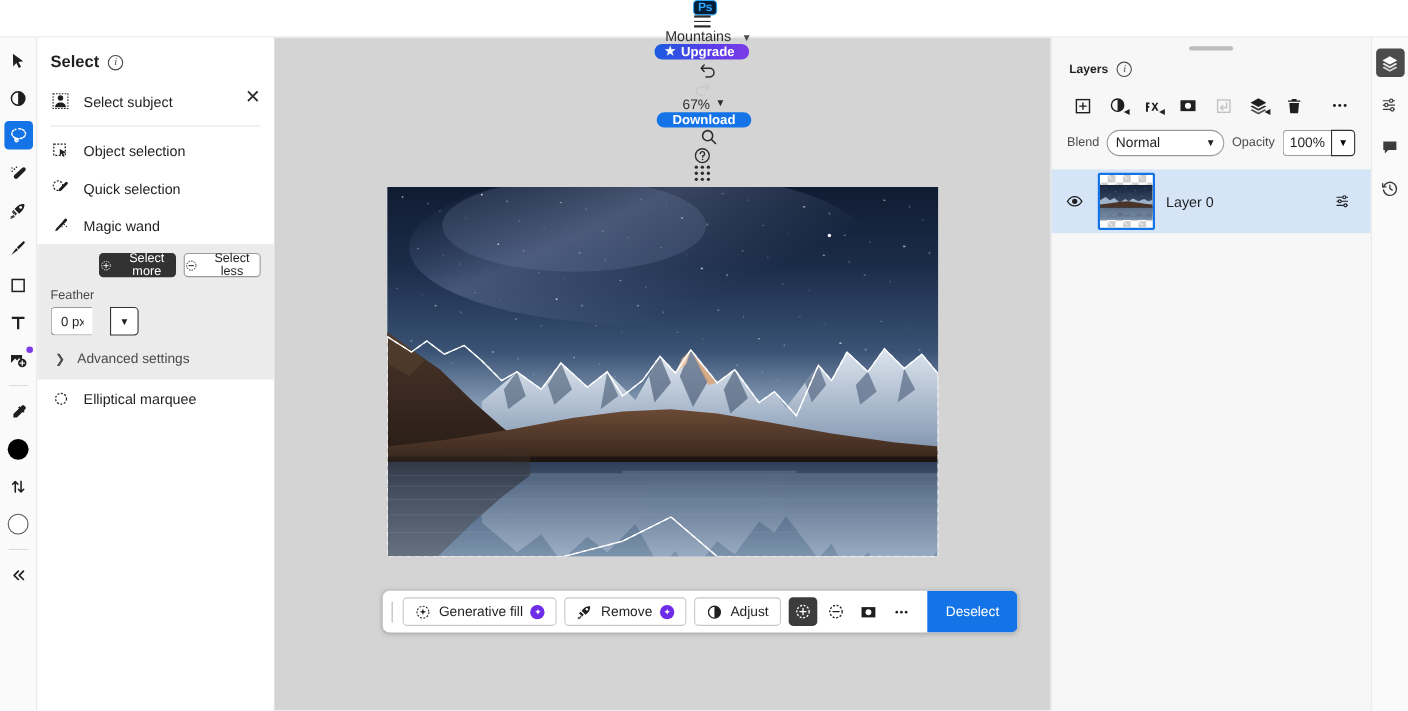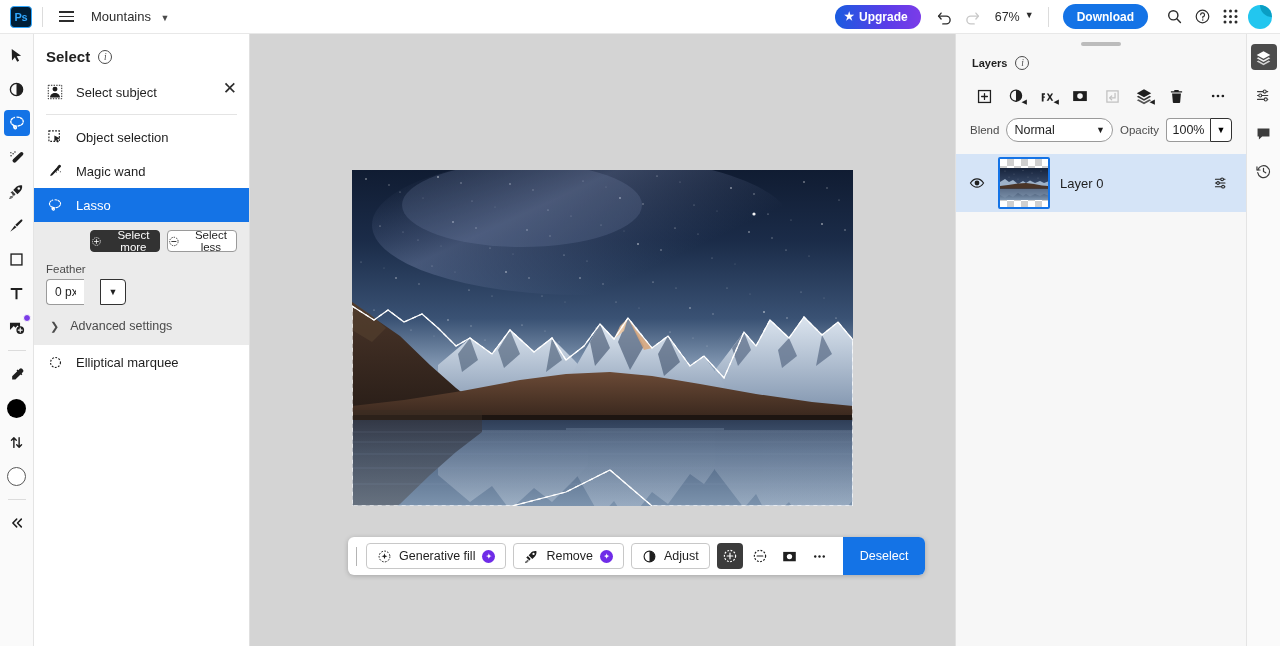--- a/index.html
+++ b/index.html
@@ -15,7 +15,7 @@
   .topbar {
     height: 16px; min-height: 34px; background: #fff;
     display: flex; align-items: center; padding: 0 8px 0 4px;
-    border-bottom: 1px solid #e8e8e8; position: relative; z-index: 40;
+    border-bottom: 1px solid #e8e8e8; position: relative; z-index: 40; flex-direction: column;
   }
   .ps-logo {
     width: 22px; height: 22px; border-radius: 4px; background: #001e36;

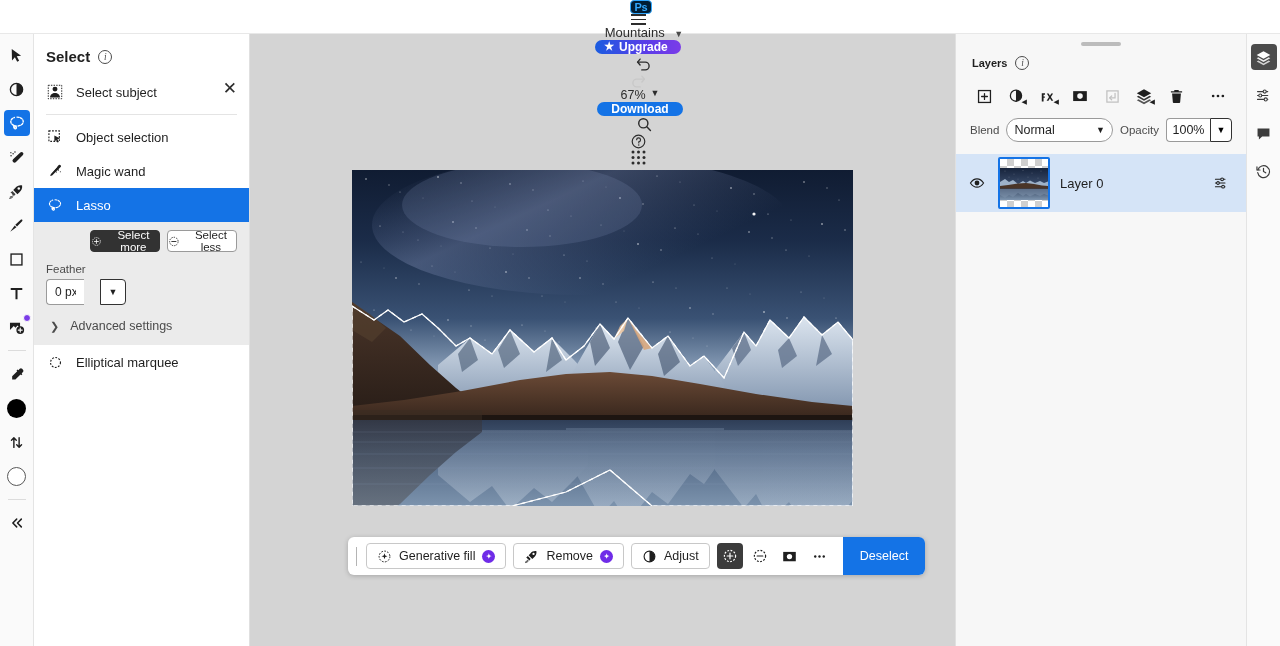--- a/index.html
+++ b/index.html
@@ -383,6 +383,15 @@
         <span>Object selection</span>
       </div>
 
+      <div class="sp-row">
+        <span class="ic">
+          <svg width="16" height="16" viewBox="0 0 20 20">
+            <circle cx="7.2" cy="7.2" r="5.4" fill="none" stroke="currentColor" stroke-width="1.3" stroke-dasharray="2.2 1.7"></circle>
+            <path d="M15.6 3.4a1.6 1.6 0 0 1 2.3 2.3l-7.2 7.3-2.9.6.6-2.9z" fill="currentColor"></path>
+          </svg>
+        </span>
+        <span>Quick selection</span>
+      </div>
 
       <div class="sp-row">
         <span class="ic">

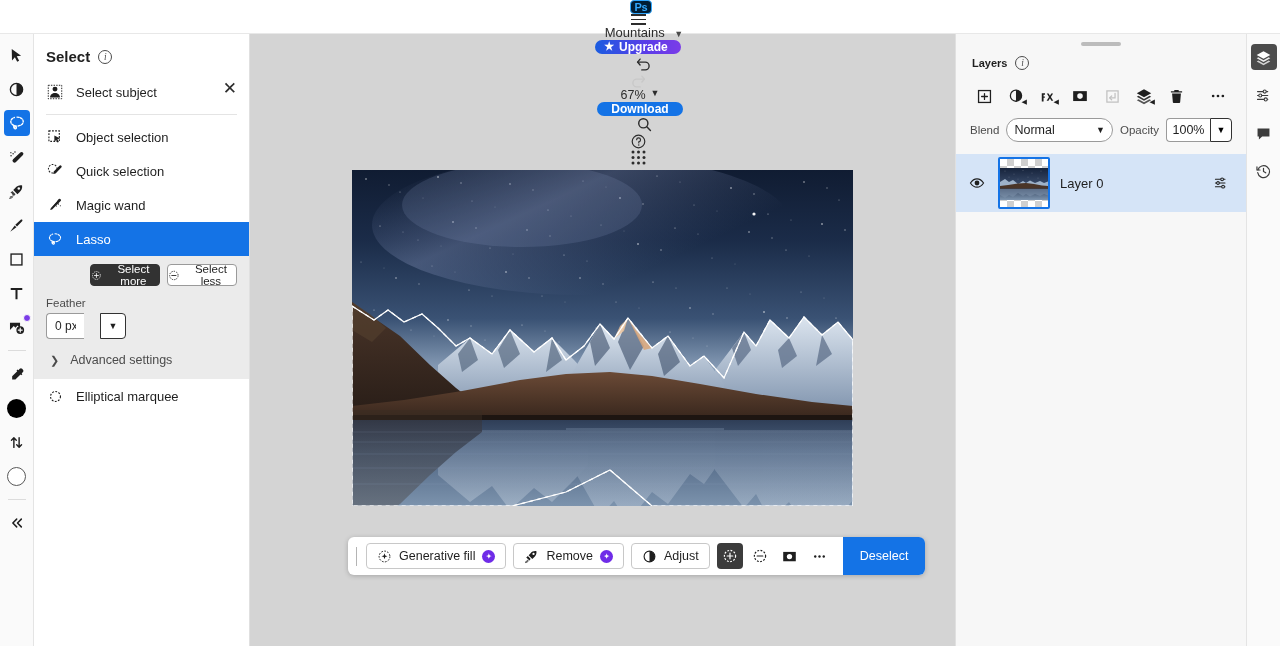--- a/index.html
+++ b/index.html
@@ -406,16 +406,6 @@
         <span>Magic wand</span>
       </div>
 
-      <div class="sp-row sel">
-        <span class="ic">
-          <svg width="16" height="16" viewBox="0 0 20 20" fill="none" stroke="currentColor" stroke-width="1.4" stroke-linecap="round">
-            <path d="M10 3.4c3.9 0 6.9 2.2 6.9 5 0 2.8-3 5-6.9 5-1.3 0-2.6-.3-3.6-.8" stroke-dasharray="2.2 1.6"></path>
-            <path d="M6.4 12.6C4.4 11.7 3.1 10.2 3.1 8.4c0-2 1.6-3.7 4-4.5" stroke-dasharray="2.2 1.6"></path>
-            <path d="M6.6 12.8c-.6 1.3-.5 2.6.4 3.3.9.7 2 .3 2.3-.6.2-.7-.2-1.3-.9-1.3-.6 0-1 .4-1 .9"></path>
-          </svg>
-        </span>
-        <span>Lasso</span>
-      </div>
 
       <div class="sp-group">
         <div class="segbtns">

